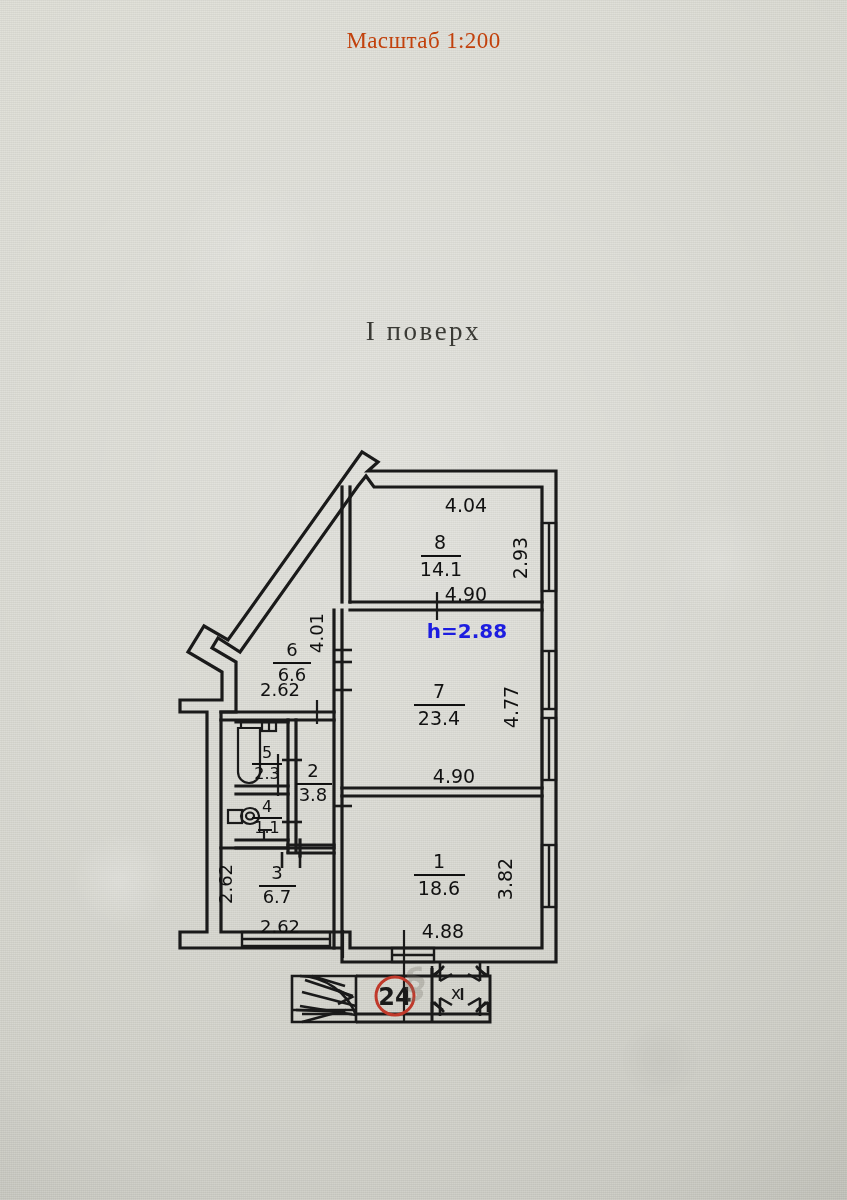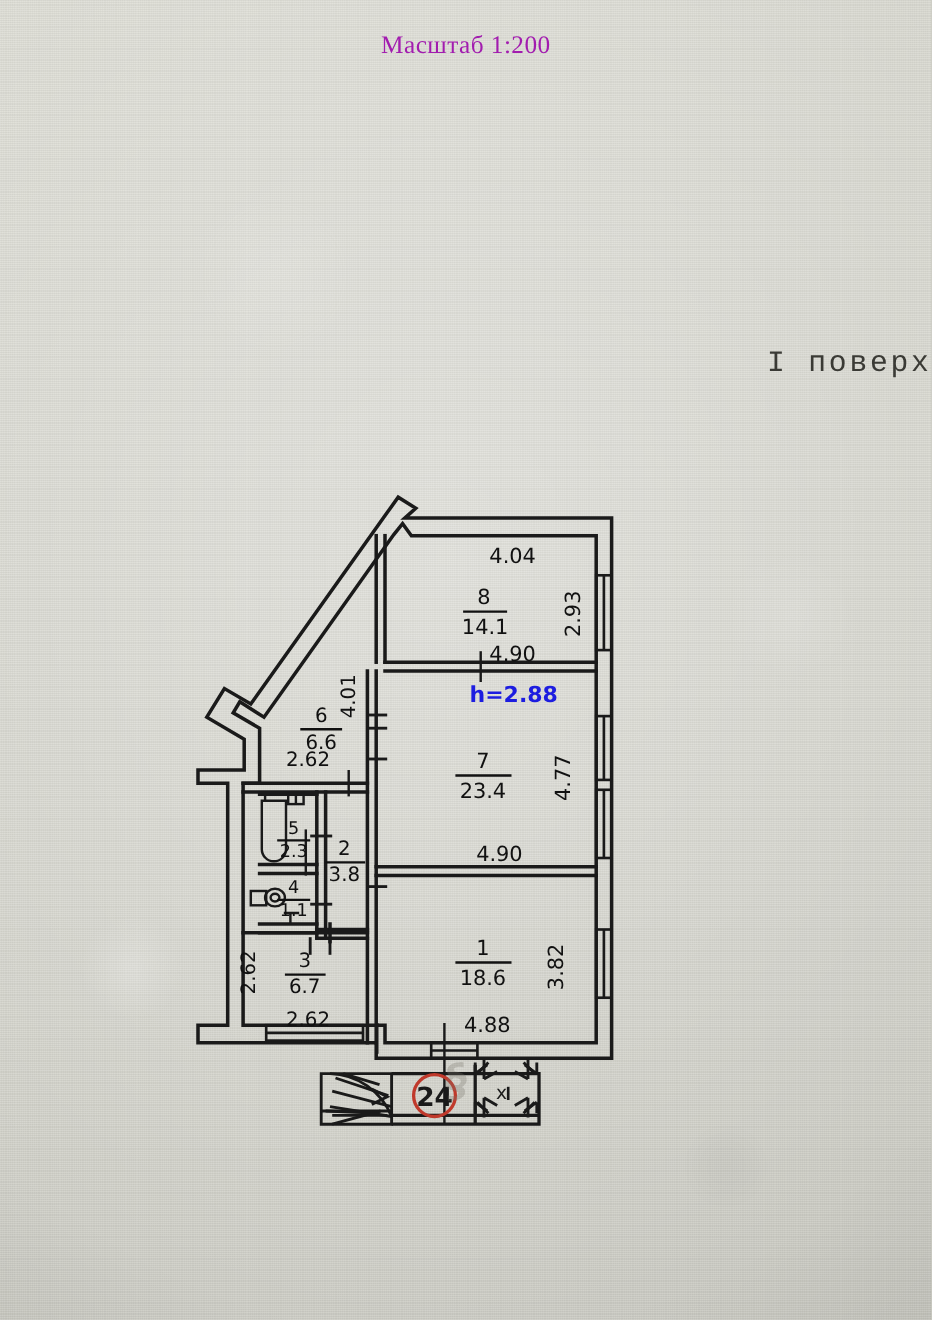--- a/index.html
+++ b/index.html
@@ -51,7 +51,7 @@
     width: 847px;
     text-align: center;
     font-size: 23px;
-    color: #a21caf;
+    color: #c2410c;
     letter-spacing: 0.4px;
     font-family: "Liberation Serif", serif;
   }

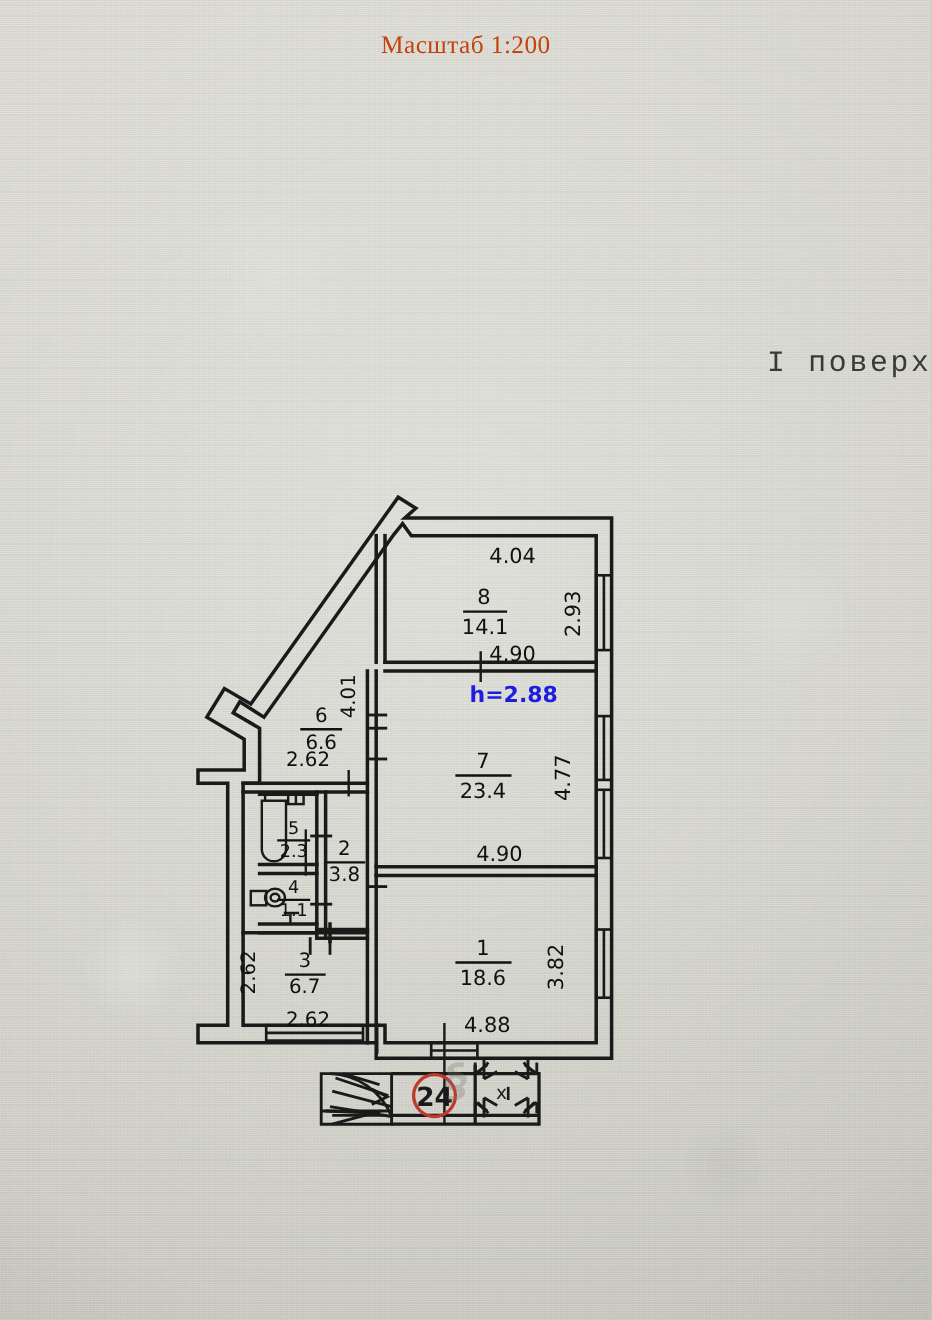--- a/index.html
+++ b/index.html
@@ -60,11 +60,11 @@
     left: 0;
     top: 316px;
     width: 847px;
-    text-align: right;
+    text-align: center;
     font-size: 27px;
     color: #3a3a35;
     letter-spacing: 2.5px;
-    font-family: Liberation Mono, monospace;
+    font-family: Liberation Serif, serif;
   }
 
   #plan-svg {

